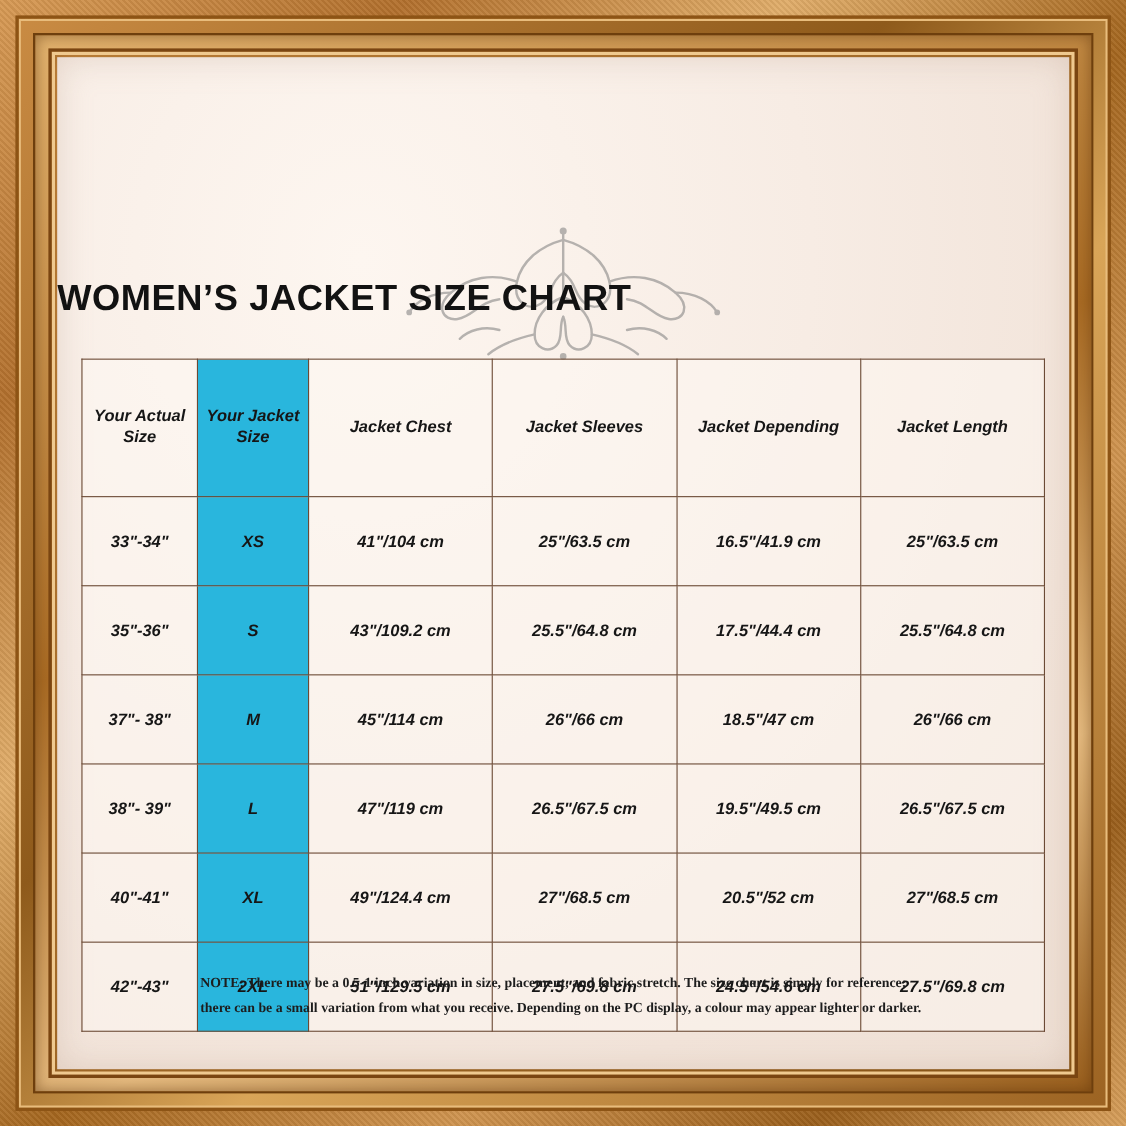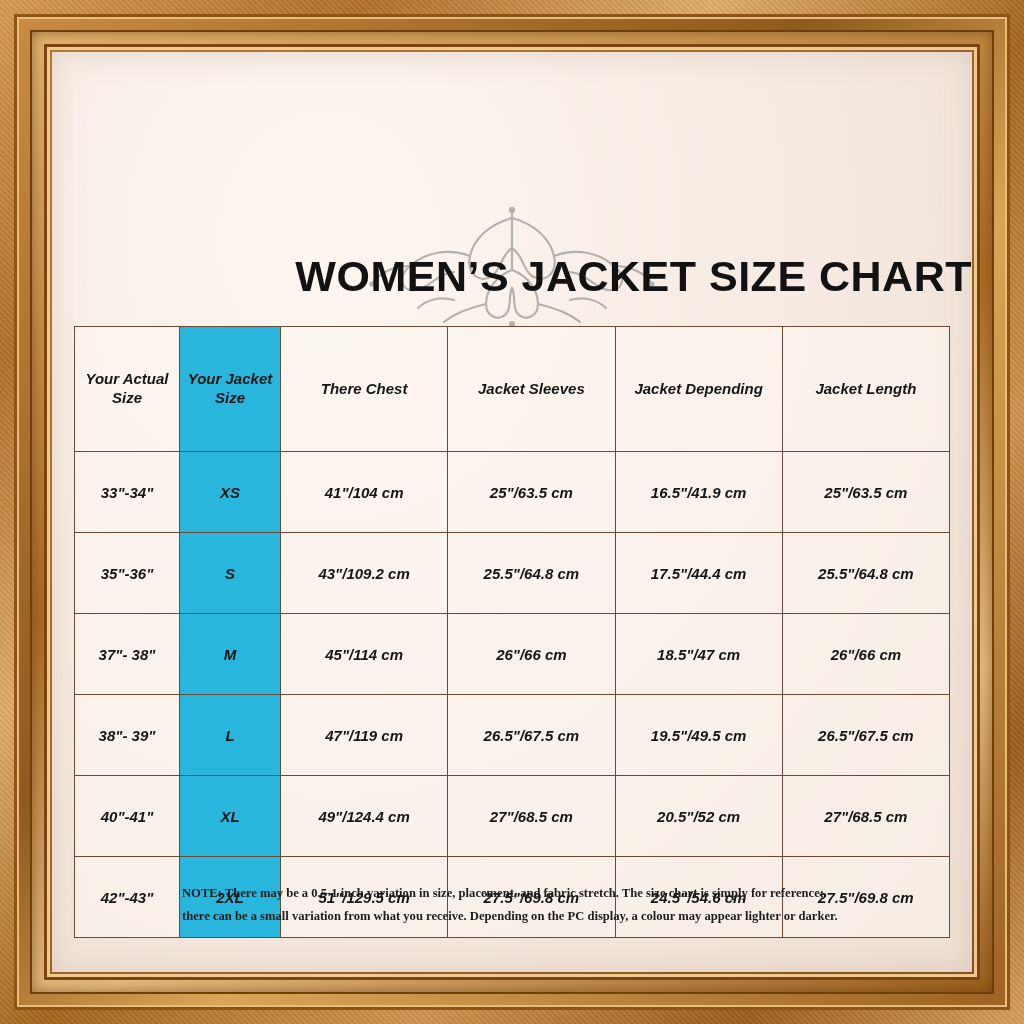--- a/index.html
+++ b/index.html
@@ -73,8 +73,8 @@
     position: absolute;
     top: 200px;
     left: 0; right: 0;
-    text-align: right;
-    font-size: 43px;
+    text-align: left;
+    font-size: 33px;
     font-weight: bold;
     letter-spacing: 0.5px;
     color: #121212;

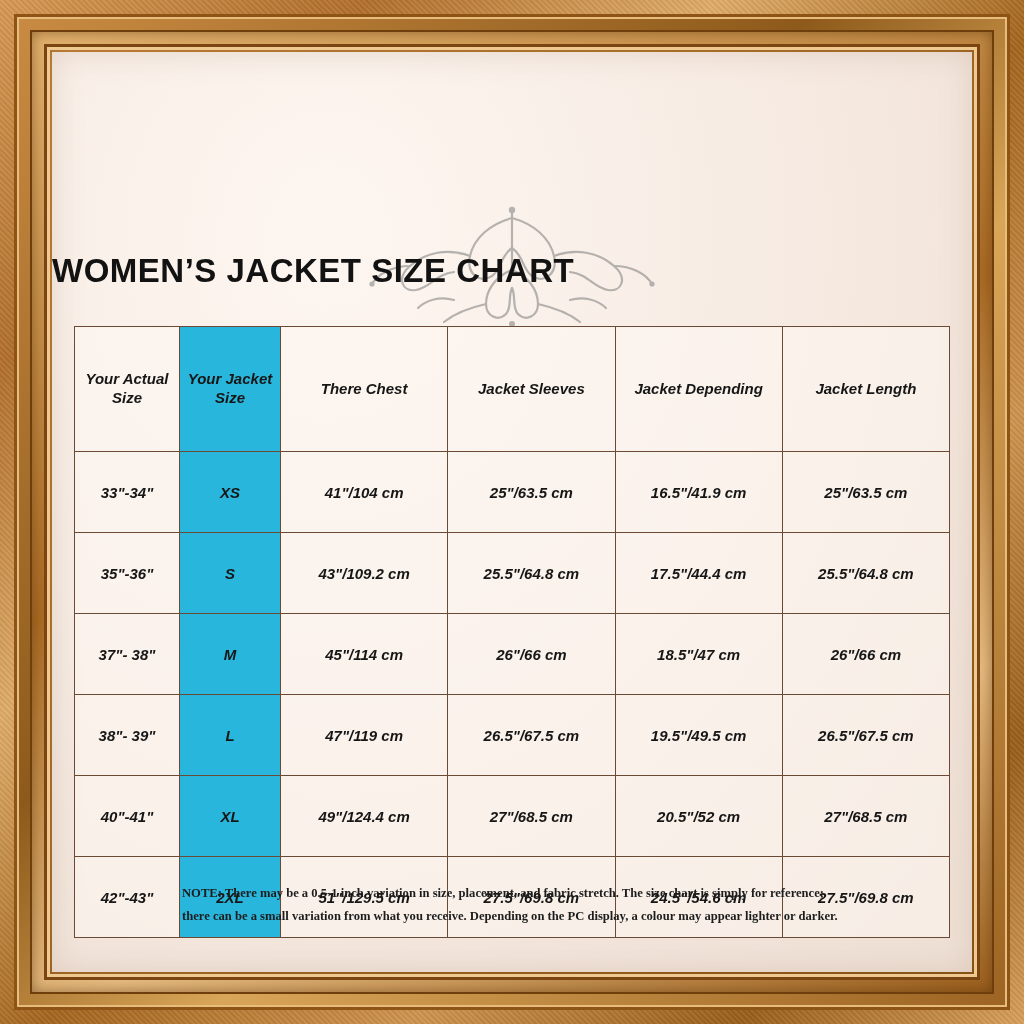--- a/index.html
+++ b/index.html
@@ -219,7 +219,7 @@
           <tr>
             <th class="col-size">Your Actual Size</th>
             <th class="col-yoursize highlight">Your Jacket Size</th>
-            <th>There Chest</th>
+            <th>Jacket Chest</th>
             <th>Jacket Sleeves</th>
             <th>Jacket Depending</th>
             <th>Jacket Length</th>

